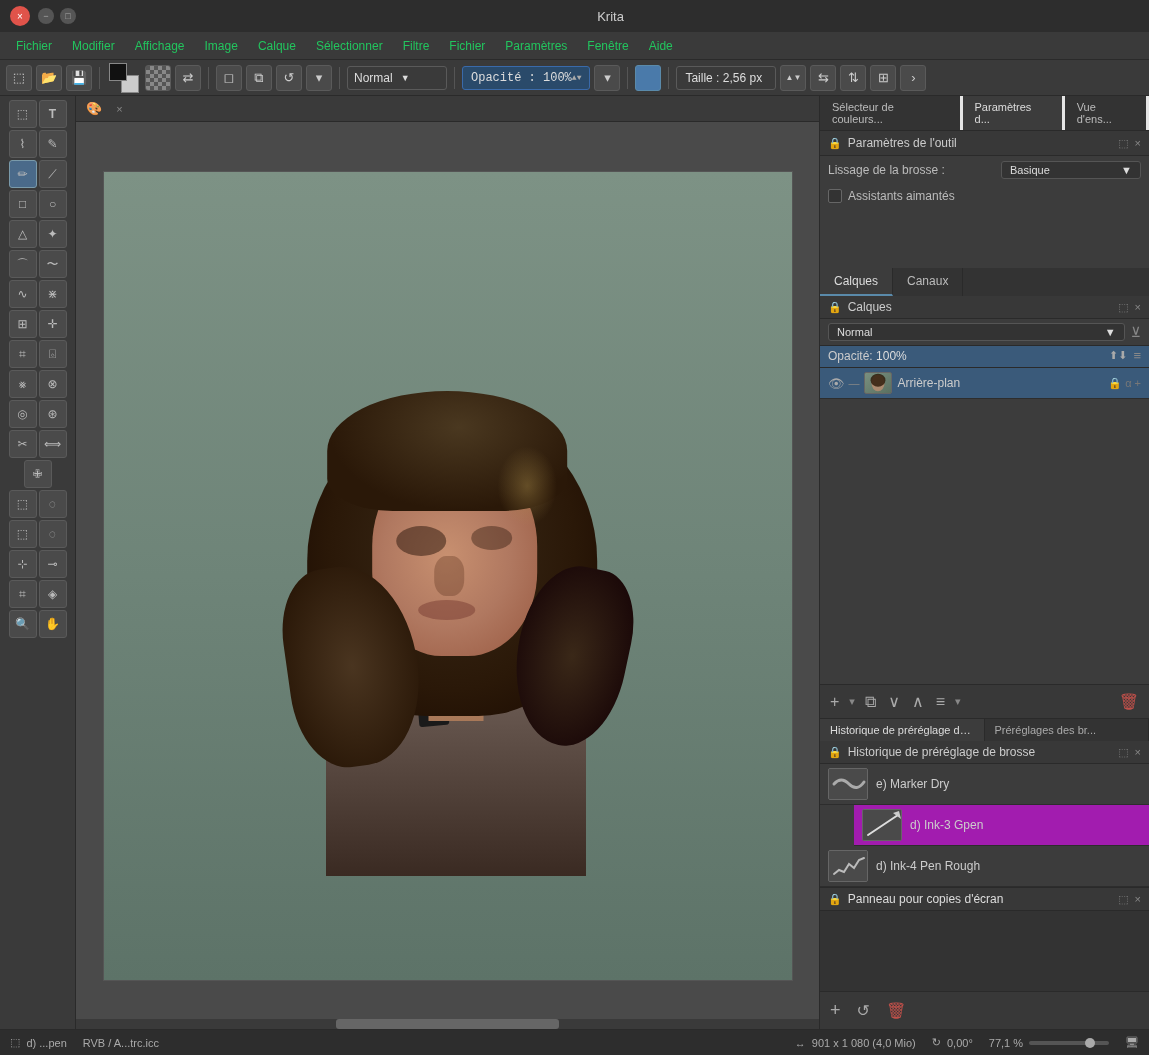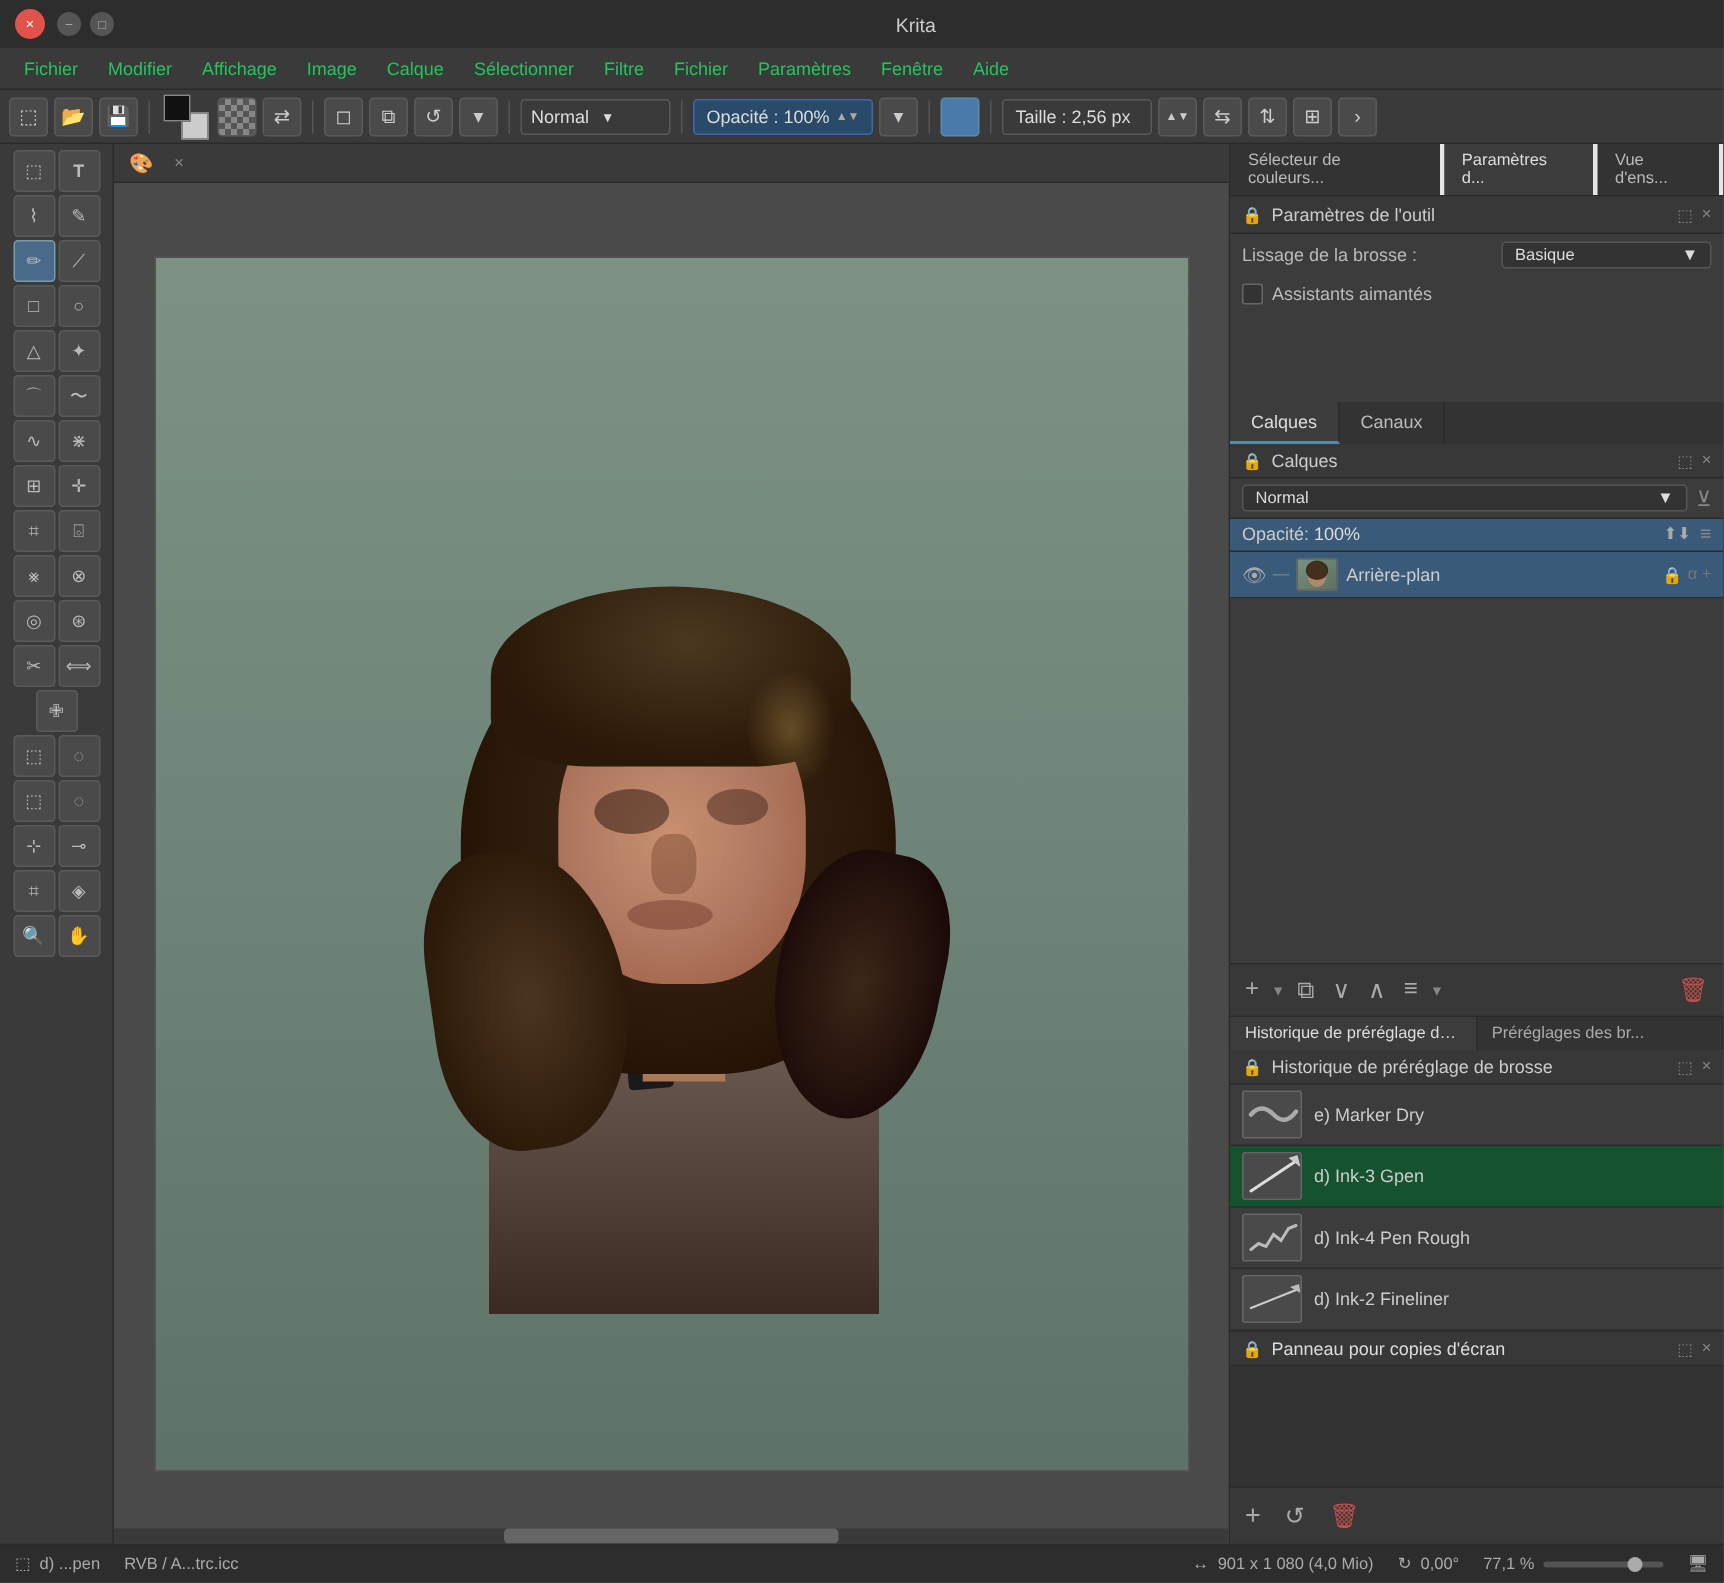--- a/index.html
+++ b/index.html
@@ -21,7 +21,7 @@
     .toolbar-separator { width: 1px; height: 22px; background: #555; margin: 0 3px; }
     .blend-select { background: #3a3a3a; border: 1px solid #5a5a5a; color: #ddd; padding: 2px 6px; border-radius: 3px; cursor: pointer; font-size: 12px; height: 24px; display: flex; align-items: center; min-width: 100px; }
     .blend-select .arrow { margin-left: 8px; font-size: 9px; }
-    .opacity-box { background: #2a4a6a; border: 1px solid #3a6aaa; color: #ddd; padding: 2px 8px; border-radius: 3px; font-size: 12px; height: 24px; display: flex; align-items: center; min-width: 120px; justify-content: space-between; }
+    .opacity-box { background: #2a4a6a; border: 1px solid #3a6aaa; color: #ddd; padding: 2px 8px; border-radius: 3px; font-size: 12px; height: 24px; display: flex; align-items: center; min-width: 120px; justify-content: space-between; font-family: Liberation Mono, monospace; }
     .size-box { background: #3a3a3a; border: 1px solid #5a5a5a; color: #ddd; padding: 2px 8px; border-radius: 3px; font-size: 12px; height: 24px; display: flex; align-items: center; min-width: 100px; }
 
     

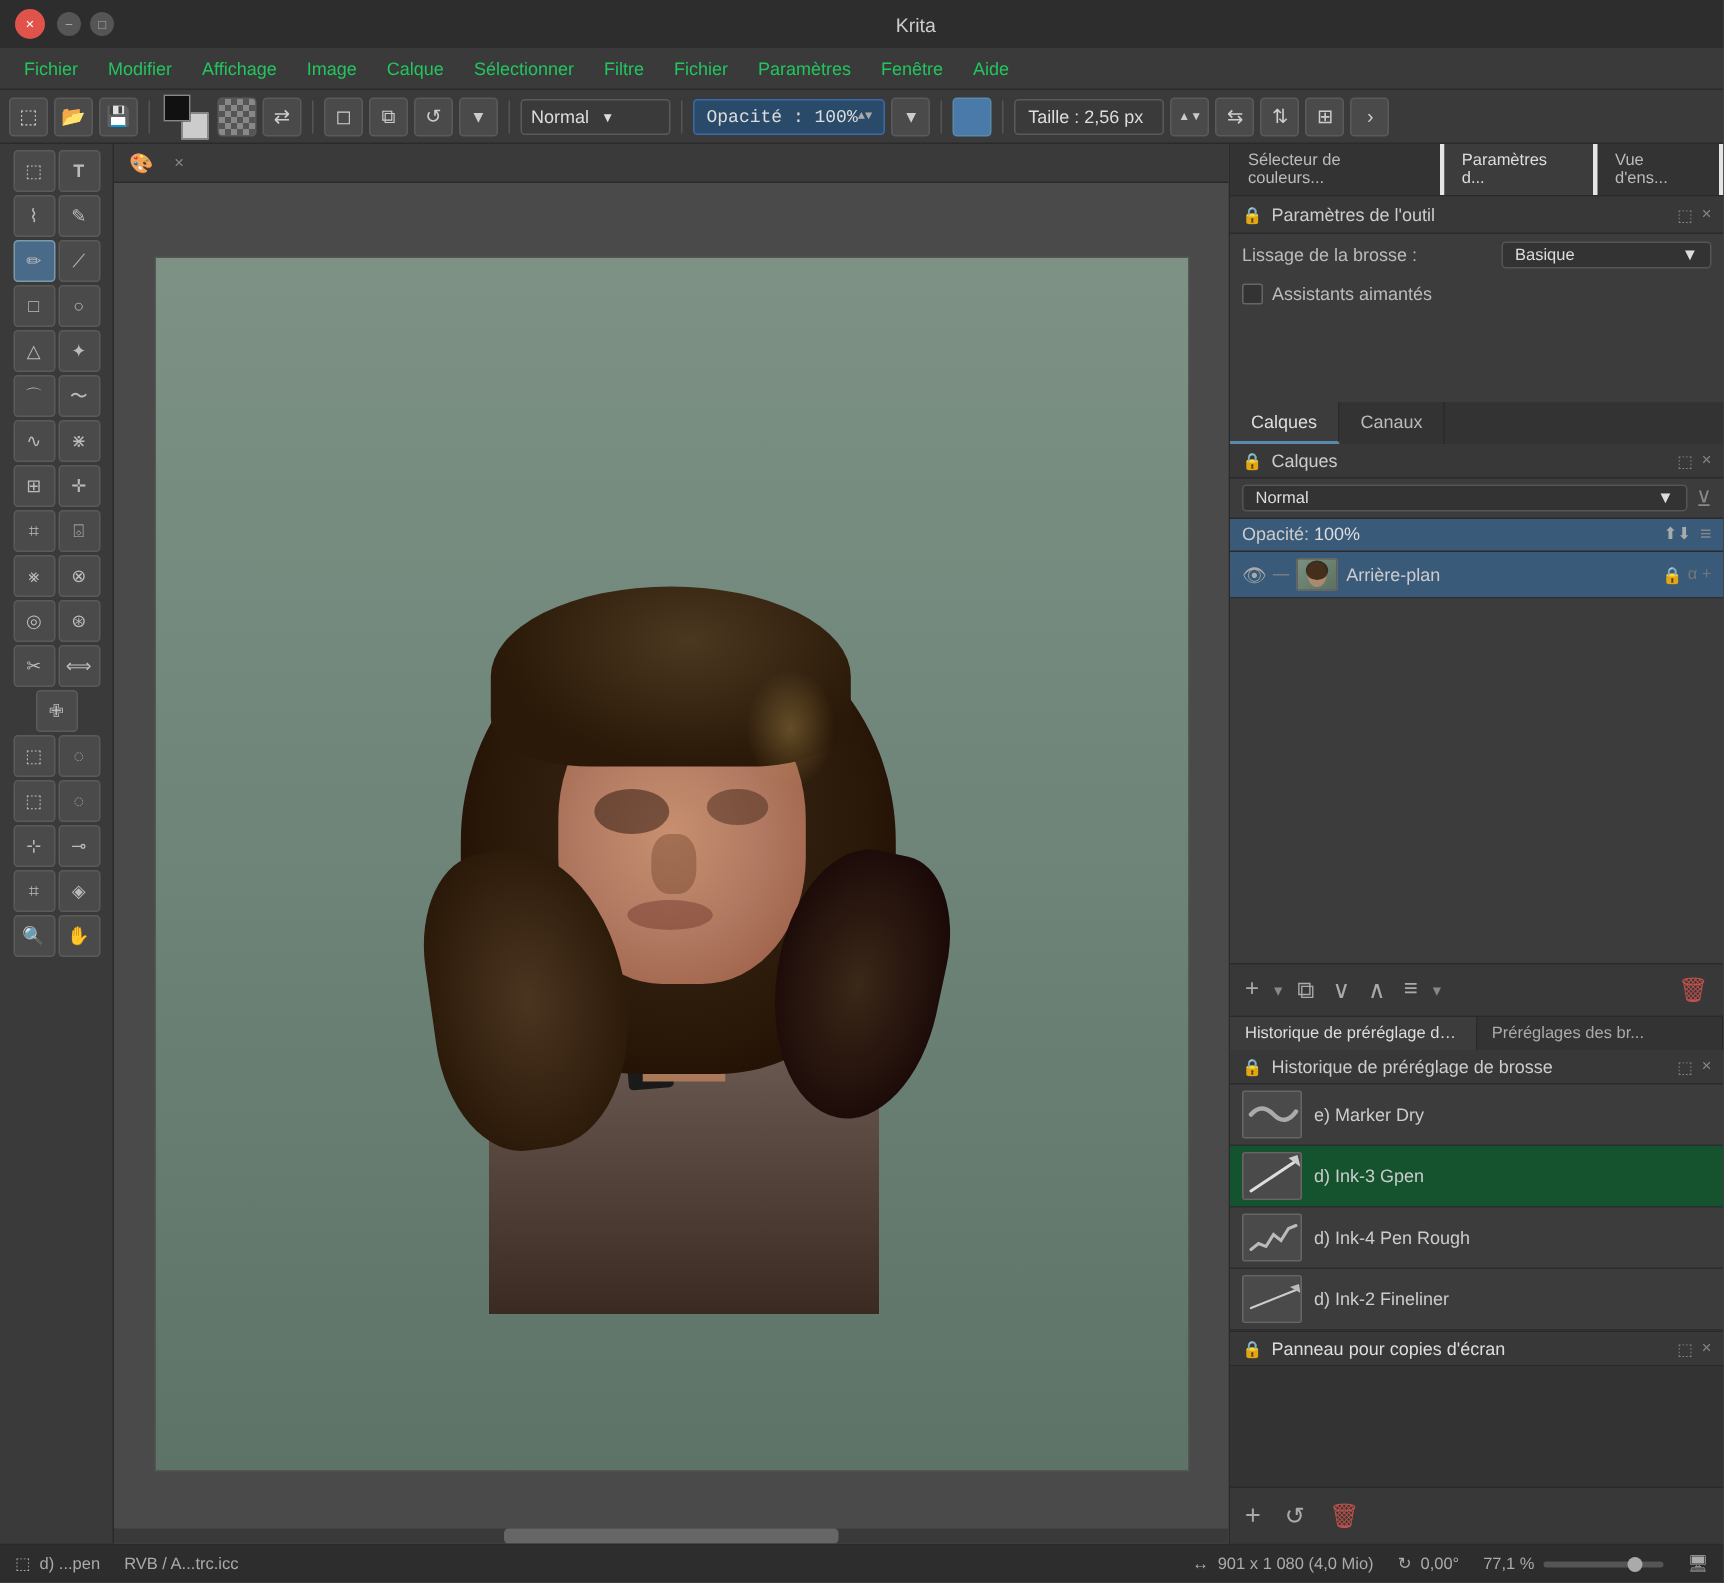--- a/index.html
+++ b/index.html
@@ -90,7 +90,7 @@
     .brush-header-title { display: flex; align-items: center; gap: 6px; font-size: 12px; color: #ccc; }
     .brush-list { max-height: 230px; overflow-y: auto; }
     .brush-item { display: flex; align-items: center; padding: 4px 8px; border-bottom: 1px solid #2d2d2d; cursor: pointer; }
-    .brush-item.active { background: #14532d; }
+    .brush-item.active { background: #a21caf; margin-left: 34px; }
     .brush-thumb { width: 40px; height: 32px; background: #555; border: 1px solid #666; margin-right: 8px; border-radius: 2px; flex-shrink: 0; overflow: hidden; display: flex; align-items: center; justify-content: center; }
     .brush-name { font-size: 12px; color: #ccc; }
 

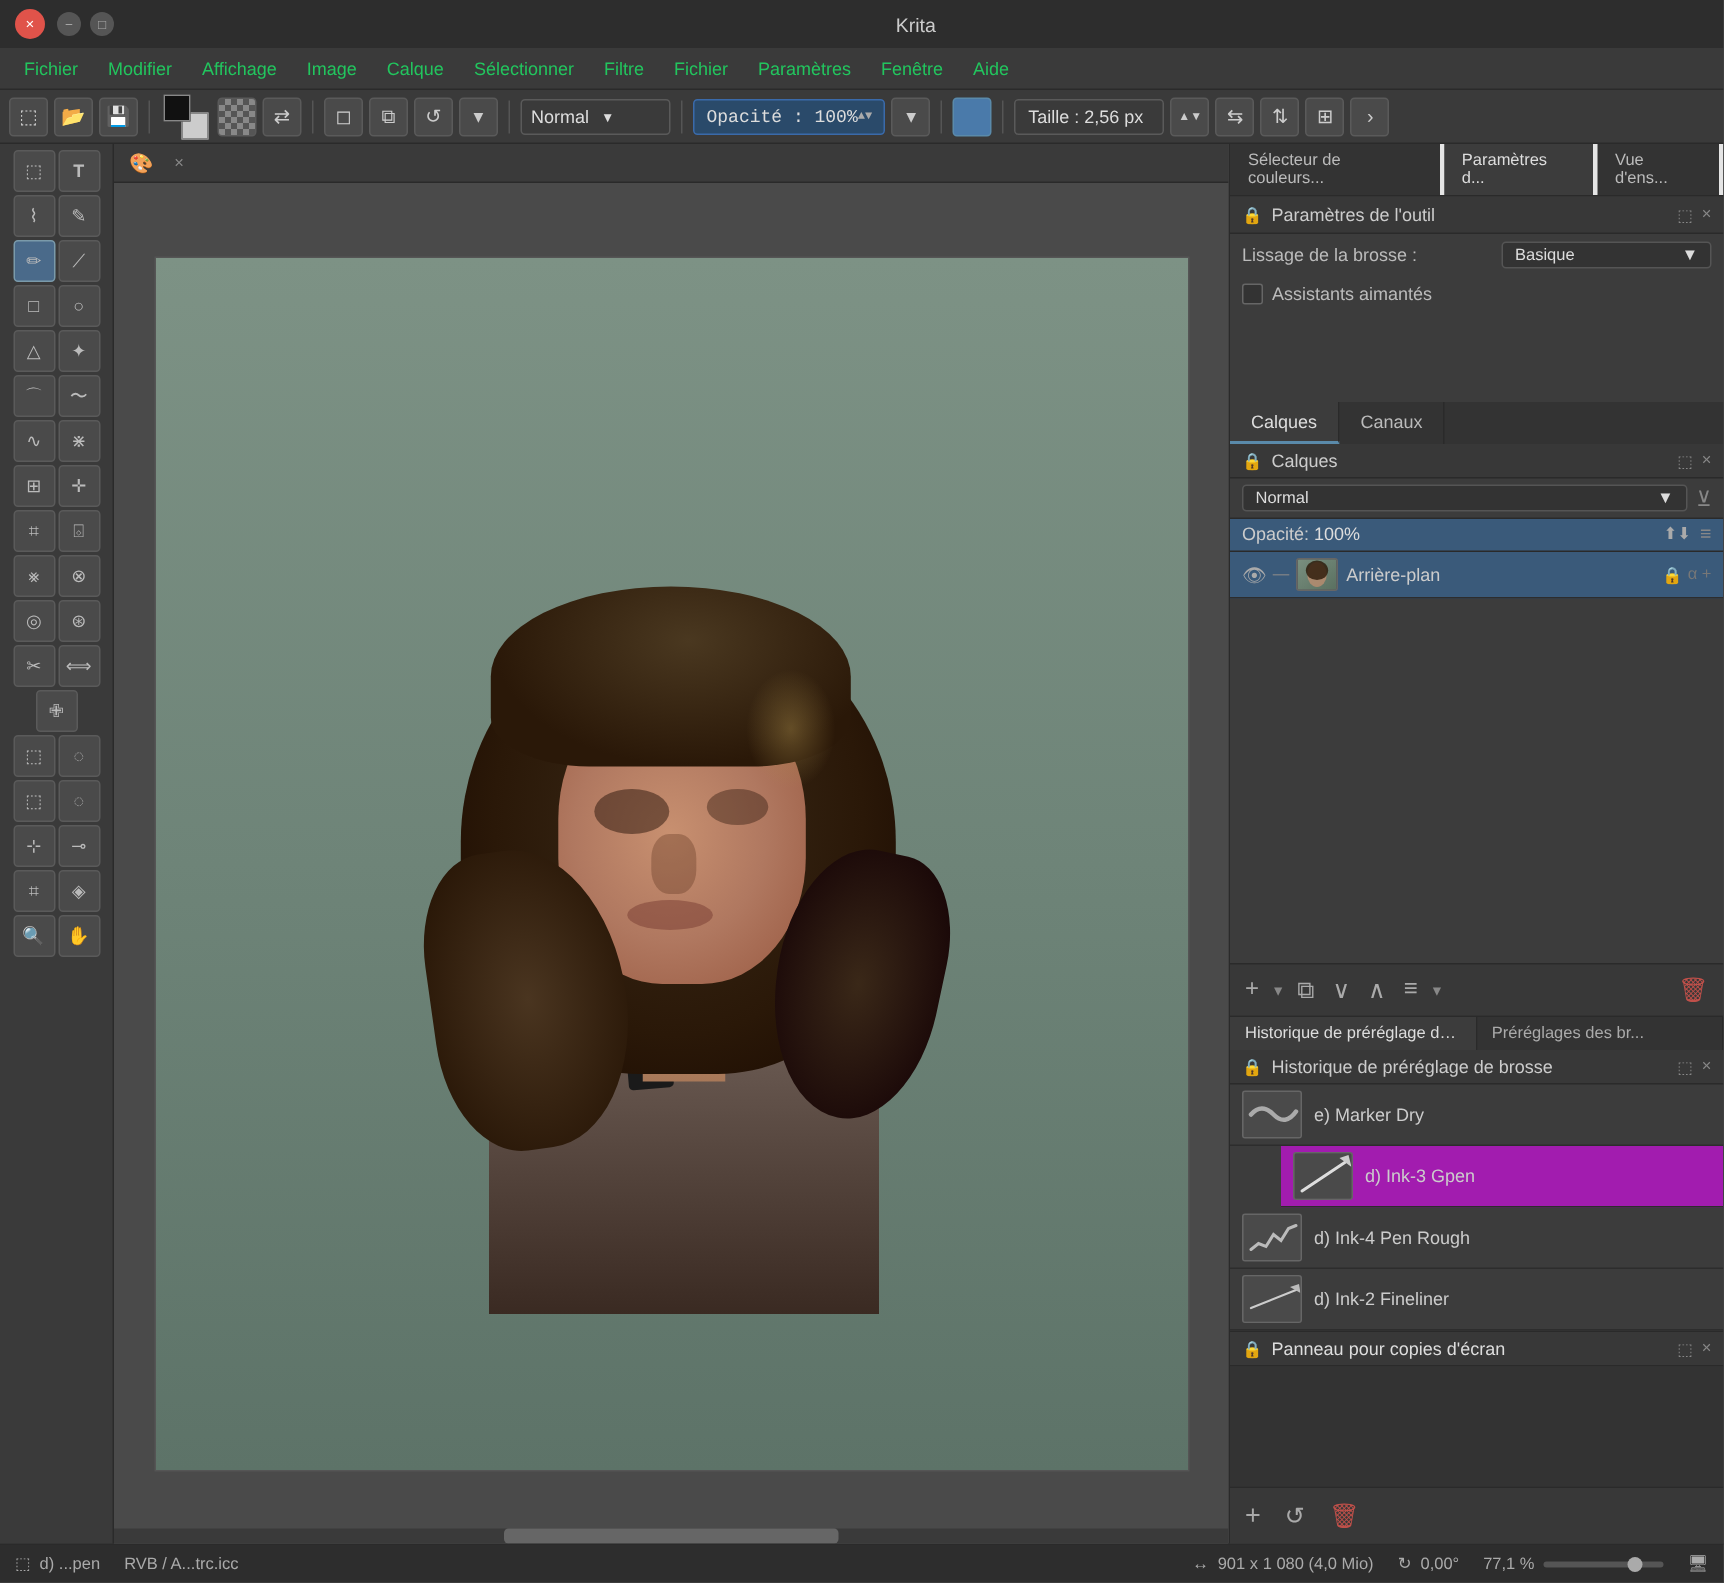--- a/index.html
+++ b/index.html
@@ -460,16 +460,6 @@
           <span class="brush-name">d) Ink-4 Pen Rough</span>
         </div>
 
-        <div class="brush-item">
-          <div class="brush-thumb">
-            <svg width="40" height="32">
-              <rect width="40" height="32" fill="#4a4a4a"></rect>
-              <line x1="5" y1="22" x2="35" y2="10" stroke="#ccc" stroke-width="1.5" stroke-linecap="round"></line>
-              <polygon points="31,8 38,12 37,6" fill="#bbb"></polygon>
-            </svg>
-          </div>
-          <span class="brush-name">d) Ink-2 Fineliner</span>
-        </div>
       </div>
     </div>
 

